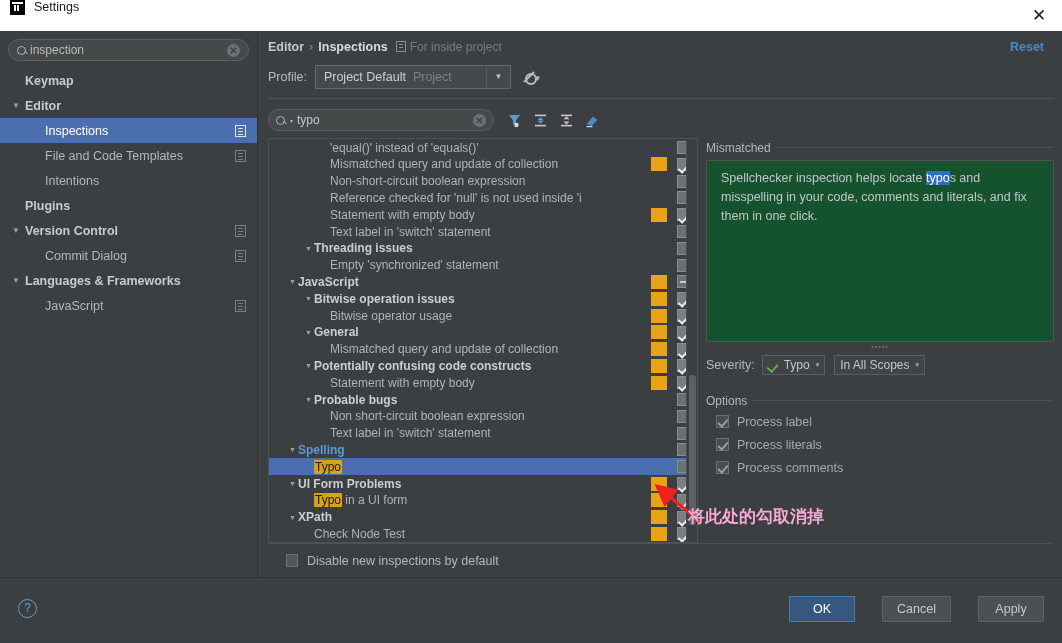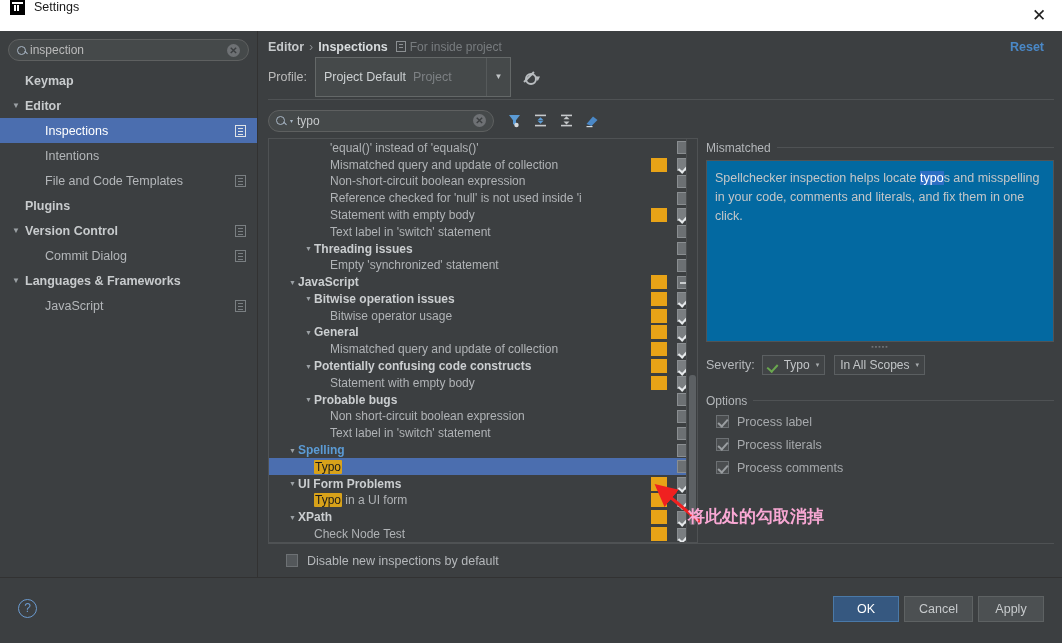--- a/index.html
+++ b/index.html
@@ -112,7 +112,7 @@
   .profrow{ display:flex; align-items:center; height:38px; }
   .proflabel{ font-size:12.5px; color:#bbb; margin-right:8px; }
   .combo{
-    height:40px; background:#45494a; border:1px solid #646868;
+    height:24px; background:#45494a; border:1px solid #646868;
     display:flex; align-items:center; min-width:196px; position:relative;
   }
   .combo .ctext{ padding-left:8px; font-size:12.5px; color:#cdd1d3; }

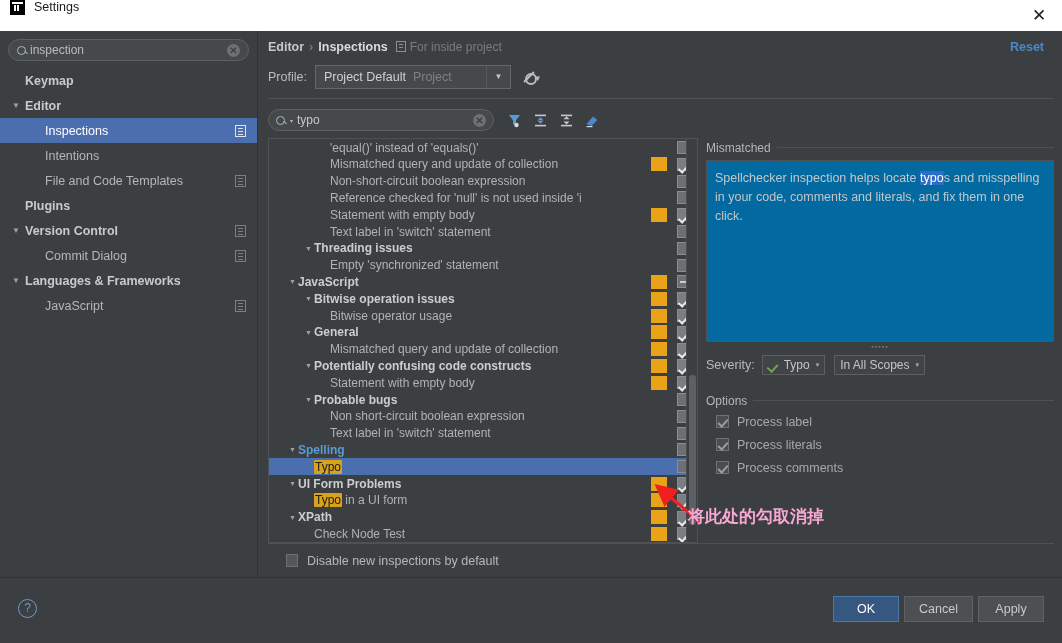--- a/index.html
+++ b/index.html
@@ -305,12 +305,12 @@
           </div>
           <div class="srow indent2">
             <span class="arrow"></span>
-            <span class="slabel">Intentions</span>
+            <span class="slabel">File and Code Templates</span>
+            <span class="sicon"></span>
           </div>
           <div class="srow indent2">
             <span class="arrow"></span>
-            <span class="slabel">File and Code Templates</span>
-            <span class="sicon"></span>
+            <span class="slabel">Intentions</span>
           </div>
           <div class="srow bold indent1">
             <span class="arrow"></span>

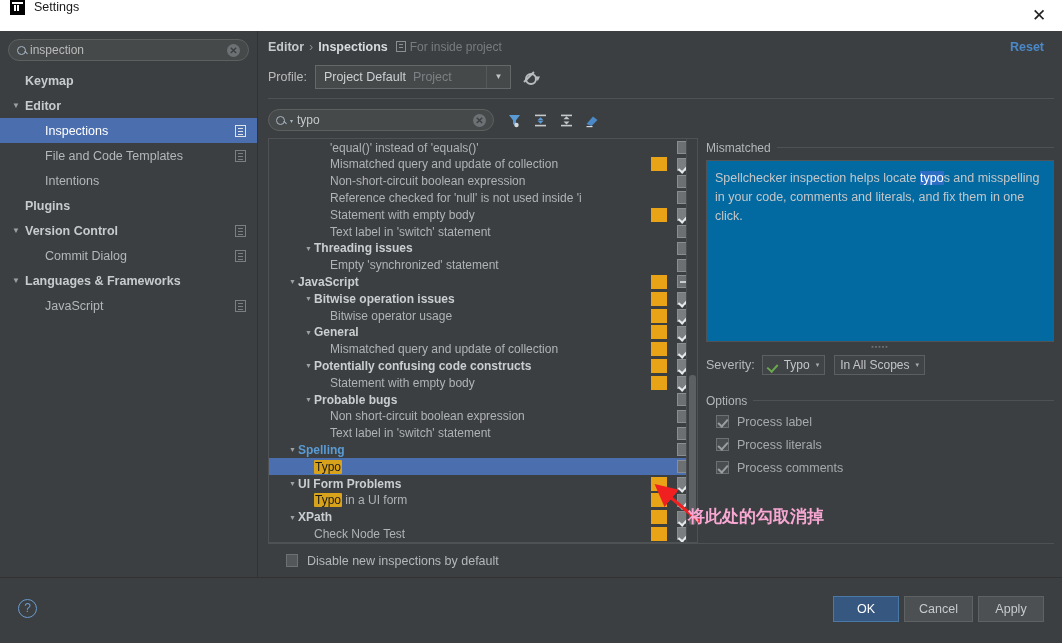--- a/index.html
+++ b/index.html
@@ -201,8 +201,8 @@
   .secthead .st{ font-size:12px; color:#b3b6b9; padding-right:6px; }
   .secthead .sl{ flex:1; height:1px; background:#4f5254; }
   .descbox{
-    height:182px; background:#0369a1; border:1px solid #515456; margin-top:3px;
-    padding:8px 8px; font-size:12.5px; line-height:19px; color:#c3c6c8;
+    height:182px; background:#14532d; border:1px solid #515456; margin-top:3px;
+    padding:8px 14px; font-size:12.5px; line-height:19px; color:#c3c6c8;
   }
   .selhl{ background:#2d6ec4; color:#ffffff; }
   .grip{

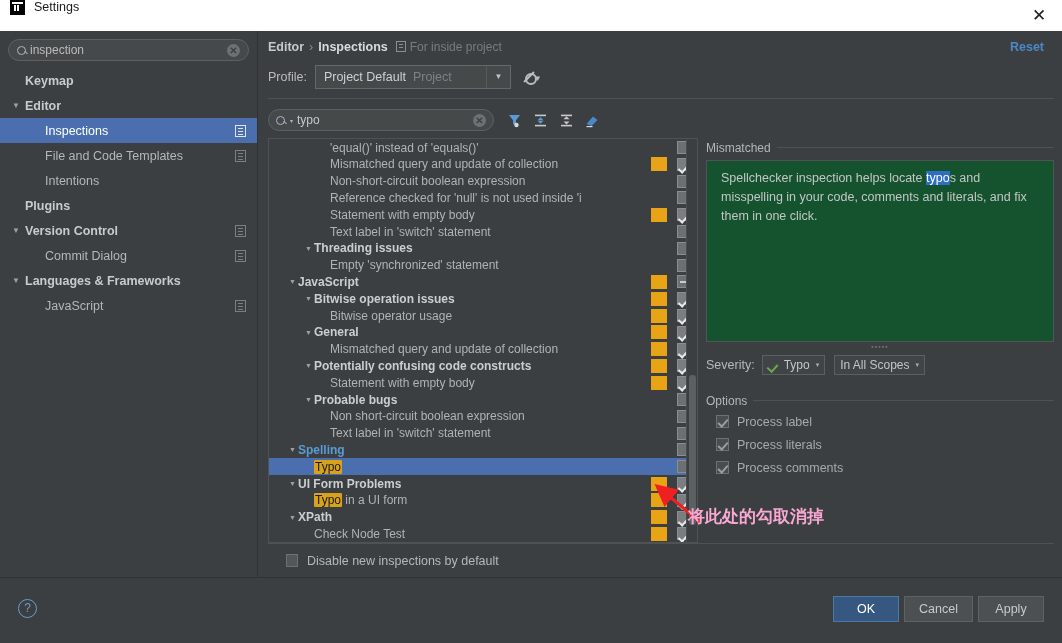--- a/index.html
+++ b/index.html
@@ -260,7 +260,7 @@
     width:19px;height:19px;border-radius:50%;border:1.4px solid #6b9bd0;
     color:#6b9bd0; font-size:12px; text-align:center; line-height:17px; cursor:pointer;
   }
-  .btns{ margin-left:auto; display:flex; gap:5px; }
+  .btns{ margin-left:auto; display:flex; gap:27px; }
   .btn{
     min-width:66px; height:26px; padding:0 14px; display:flex; align-items:center;
     justify-content:center; font-size:12.5px; border:1px solid #5e6263; background:#4c5052;

